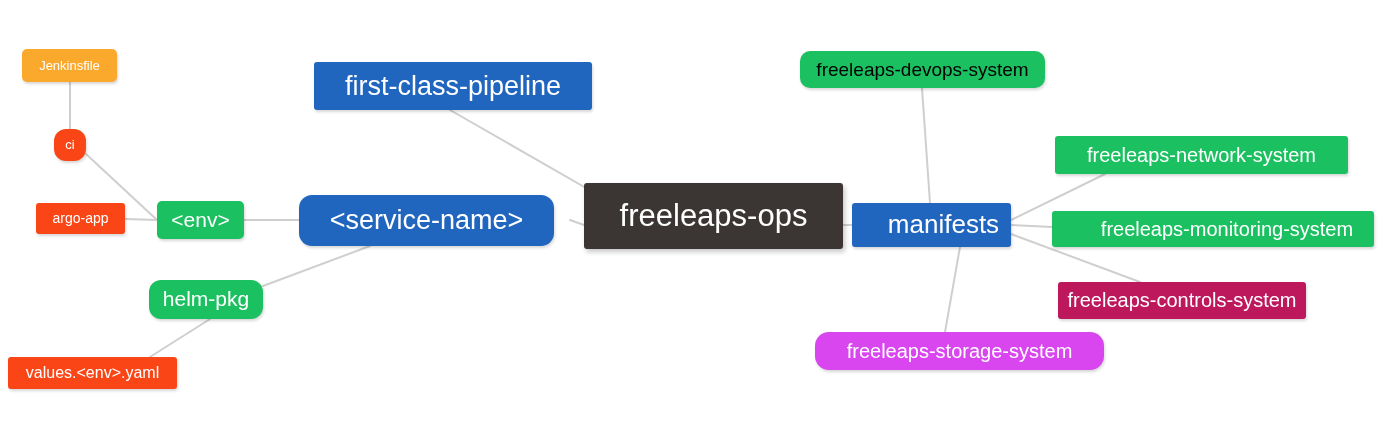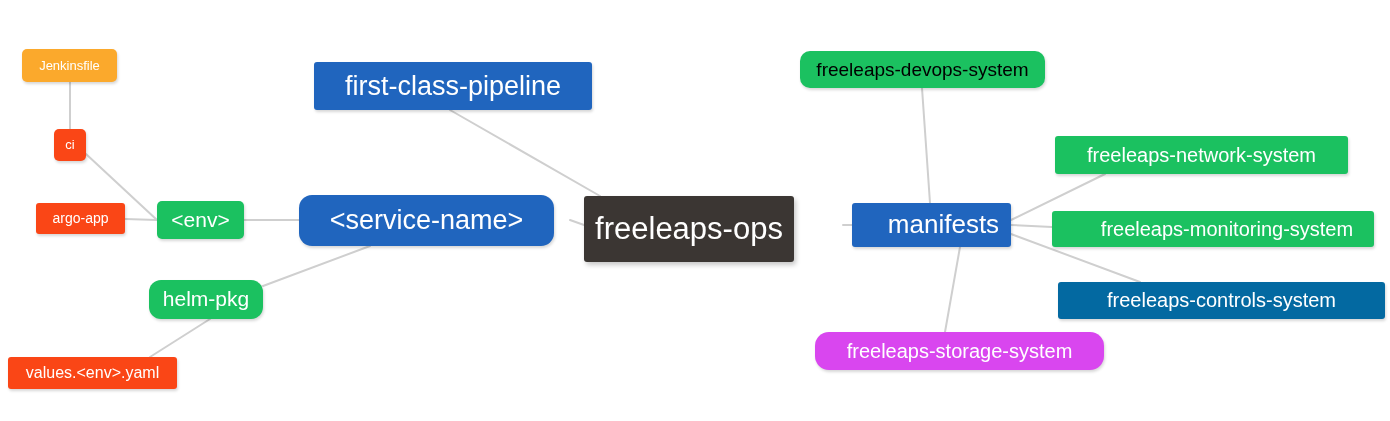--- a/index.html
+++ b/index.html
@@ -67,7 +67,7 @@
     </svg>
   <div id="node-layer">
       <div class="node" style="left: 22px; top: 25px; width: 95px; height: 33px; font-size: 13px; border-radius: 5px; background: rgb(251, 169, 44); color: rgb(255, 255, 255);">Jenkinsfile</div>
-      <div class="node" style="left: 54px; top: 105px; width: 32px; height: 32px; font-size: 13px; border-radius: 5px; background: rgb(250, 70, 22); color: rgb(255, 255, 255);">ci</div>
+      <div class="node" style="left: 54px; top: 105px; width: 32px; height: 32px; font-size: 13px; border-radius: 12px; background: rgb(250, 70, 22); color: rgb(255, 255, 255);">ci</div>
       <div class="node" style="left: 36px; top: 179px; width: 89px; height: 31px; font-size: 14px; border-radius: 3px; background: rgb(250, 70, 22); color: rgb(255, 255, 255);">argo-app</div>
       <div class="node" style="left: 157px; top: 177px; width: 87px; height: 38px; font-size: 21px; border-radius: 5px; background: rgb(27, 193, 96); color: rgb(255, 255, 255);">&lt;env&gt;</div>
       <div class="node" style="left: 149px; top: 256px; width: 114px; height: 39px; font-size: 21px; border-radius: 12px; background: rgb(27, 193, 96); color: rgb(255, 255, 255);">helm-pkg</div>

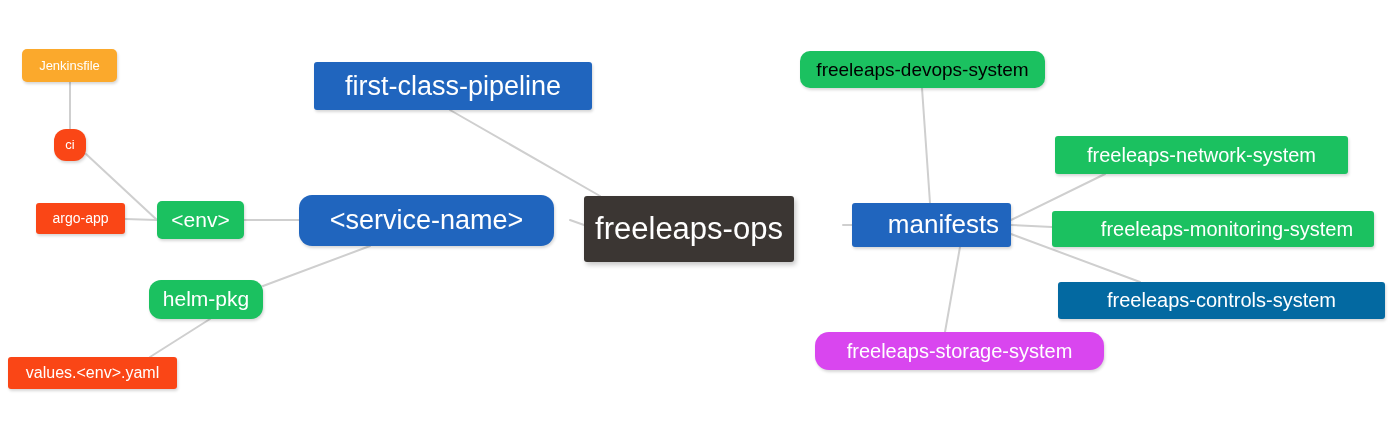--- a/index.html
+++ b/index.html
@@ -74,7 +74,7 @@
       <div class="node" style="left: 8px; top: 333px; width: 169px; height: 32px; font-size: 16px; border-radius: 3px; background: rgb(250, 70, 22); color: rgb(255, 255, 255);">values.&lt;env&gt;.yaml</div>
       <div class="node" style="left: 314px; top: 38px; width: 278px; height: 48px; font-size: 27px; border-radius: 3px; background: rgb(32, 101, 190); color: rgb(255, 255, 255);">first-class-pipeline</div>
       <div class="node" style="left: 299px; top: 171px; width: 255px; height: 51px; font-size: 27px; border-radius: 13px; background: rgb(32, 101, 190); color: rgb(255, 255, 255);">&lt;service-name&gt;</div>
-      <div class="node center" style="left: 584px; top: 172px; width: 210px; height: 66px; font-size: 31px; border-radius: 3px; background: rgb(59, 54, 51); color: rgb(255, 255, 255);">freeleaps-ops</div>
+      <div class="node center" style="left: 584px; top: 159px; width: 259px; height: 66px; font-size: 31px; border-radius: 3px; background: rgb(59, 54, 51); color: rgb(255, 255, 255);">freeleaps-ops</div>
       <div class="node" style="left: 852px; top: 179px; width: 159px; height: 44px; font-size: 26px; border-radius: 3px; background: rgb(32, 101, 190); color: rgb(255, 255, 255); padding-left: 24px;">manifests</div>
       <div class="node" style="left: 800px; top: 27px; width: 245px; height: 37px; font-size: 19px; border-radius: 10px; background: rgb(27, 193, 96); color: #000000;">freeleaps-devops-system</div>
       <div class="node" style="left: 1055px; top: 112px; width: 293px; height: 38px; font-size: 20px; border-radius: 3px; background: rgb(27, 193, 96); color: rgb(255, 255, 255);">freeleaps-network-system</div>

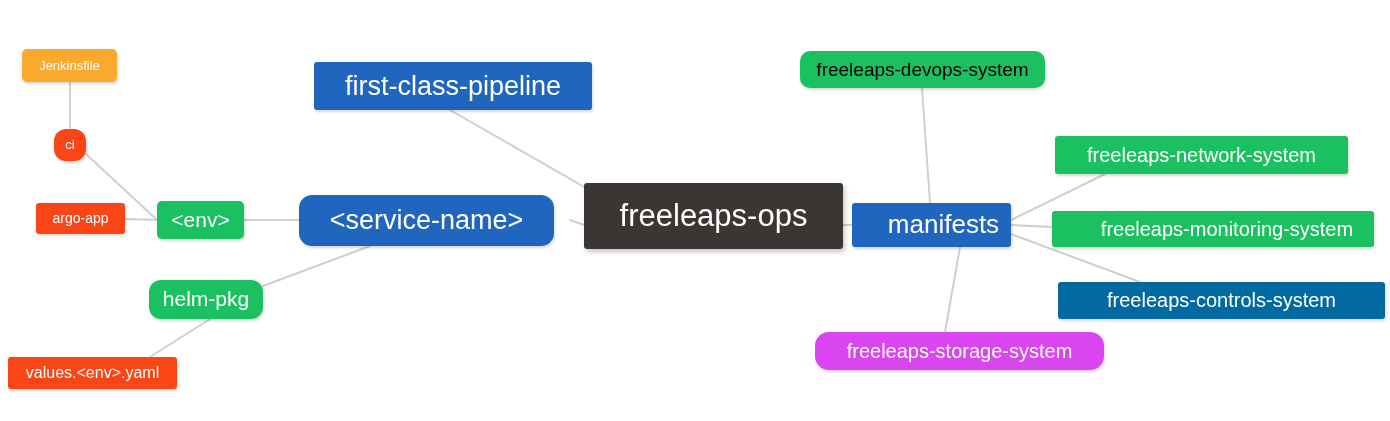--- a/index.html
+++ b/index.html
@@ -79,7 +79,7 @@
       <div class="node" style="left: 800px; top: 27px; width: 245px; height: 37px; font-size: 19px; border-radius: 10px; background: rgb(27, 193, 96); color: #000000;">freeleaps-devops-system</div>
       <div class="node" style="left: 1055px; top: 112px; width: 293px; height: 38px; font-size: 20px; border-radius: 3px; background: rgb(27, 193, 96); color: rgb(255, 255, 255);">freeleaps-network-system</div>
       <div class="node" style="left: 1052px; top: 187px; width: 322px; height: 36px; font-size: 20px; border-radius: 3px; background: rgb(27, 193, 96); color: rgb(255, 255, 255); padding-left: 28px;">freeleaps-monitoring-system</div>
-      <div class="node" style="left: 1058px; top: 258px; width: 327px; height: 37px; font-size: 20px; border-radius: 3px; background: #0369a1; color: rgb(255, 255, 255);">freeleaps-controls-system</div>
+      <div class="node" style="left: 1058px; top: 258px; width: 248px; height: 37px; font-size: 20px; border-radius: 3px; background: #be185d; color: rgb(255, 255, 255);">freeleaps-controls-system</div>
       <div class="node" style="left: 815px; top: 308px; width: 289px; height: 38px; font-size: 20px; border-radius: 14px; background: #d946ef; color: rgb(255, 255, 255);">freeleaps-storage-system</div>
     </div>
 </div>

